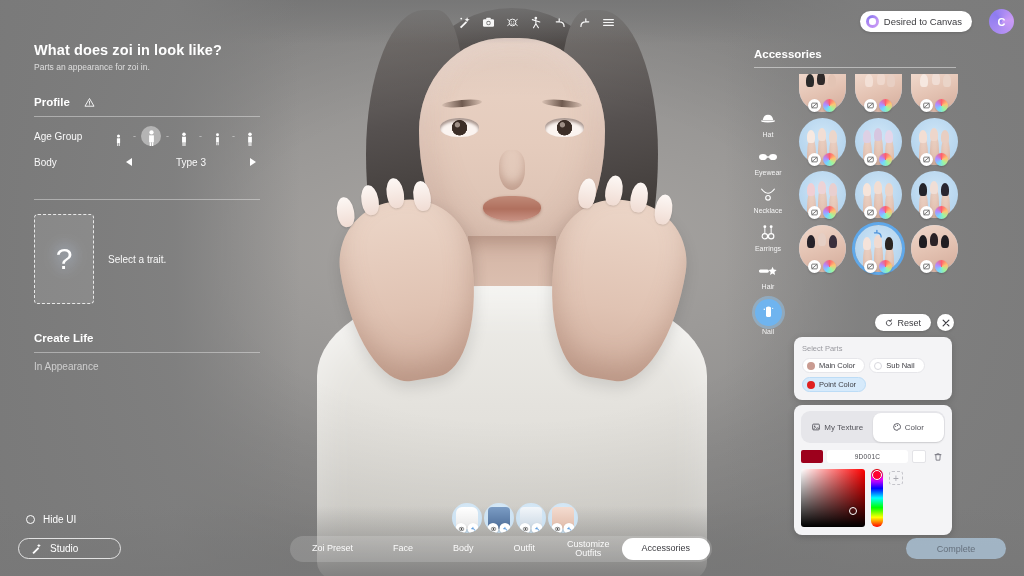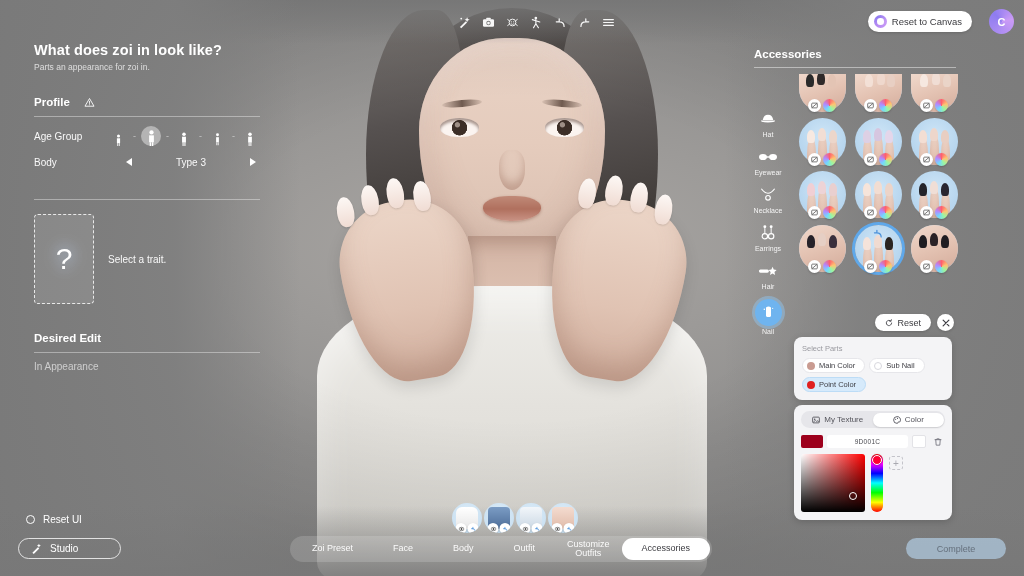--- a/index.html
+++ b/index.html
@@ -313,7 +313,7 @@
 
   <div class="upload-pill">
     <div class="badge"></div>
-    <span>Reset to Canvas</span>
+    <span>Desired to Canvas</span>
   </div>
   <div class="avatar-round">
     <span>C</span>

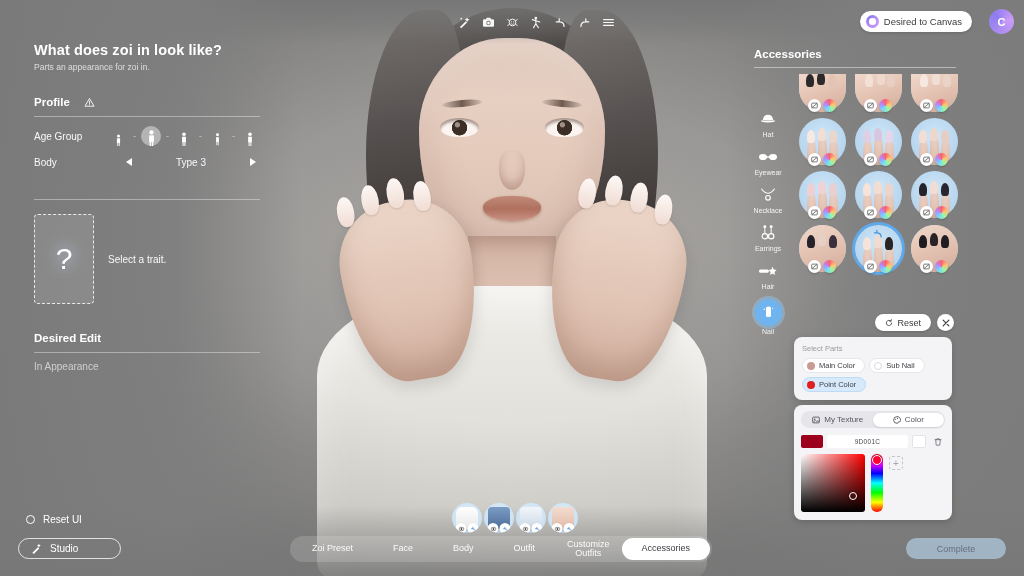--- a/index.html
+++ b/index.html
@@ -401,7 +401,7 @@
 
     <div class="sec" style="margin-top:28px">
       <div class="sec-head">
-        <span>Desired Edit</span>
+        <span>Create Life</span>
       </div>
       <div class="hr"></div>
       <div class="row dim">In Appearance</div>

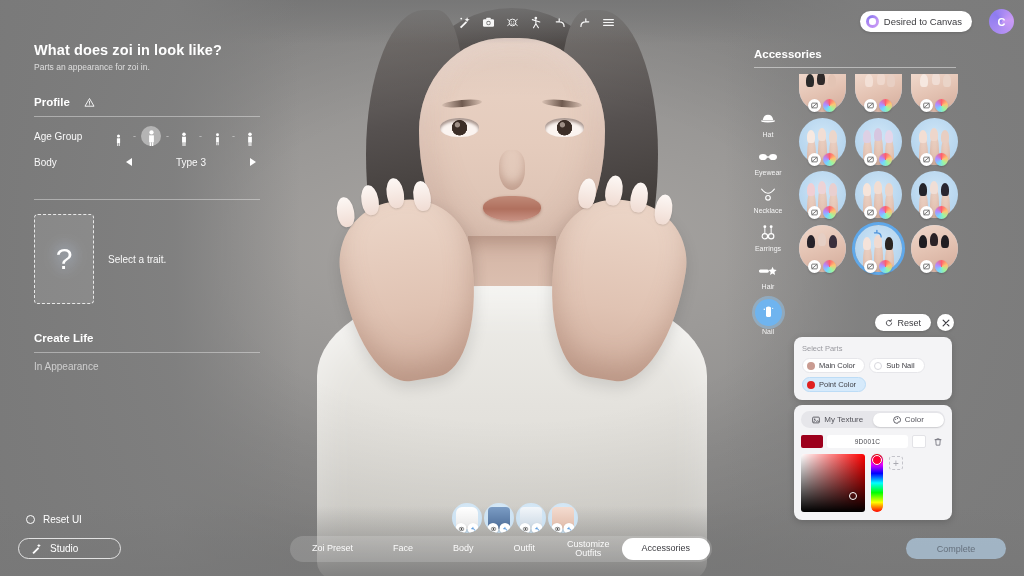--- a/index.html
+++ b/index.html
@@ -190,7 +190,7 @@
   .chip.sel { background: #d6eafb; border-color: #bcdcf6; }
   .dot { width: 8px; height: 8px; border-radius: 50%; }
   .card.tex { margin-top: 5px; padding: 6px 7px 8px; }
-  .tabs { display: flex; background: #e6e6ea; border-radius: 9px; padding: 1.5px; height: 17px; }
+  .tabs { display: flex; background: #e6e6ea; border-radius: 9px; padding: 1.5px; height: 32px; }
   .tab { flex: 1; border-radius: 8px; display: flex; align-items: center; justify-content: center; gap: 4px;
       font-size: 8px; color: #55555c; }
   .tab.active { background: #fff; box-shadow: 0 1px 2px rgba(0,0,0,.12); }

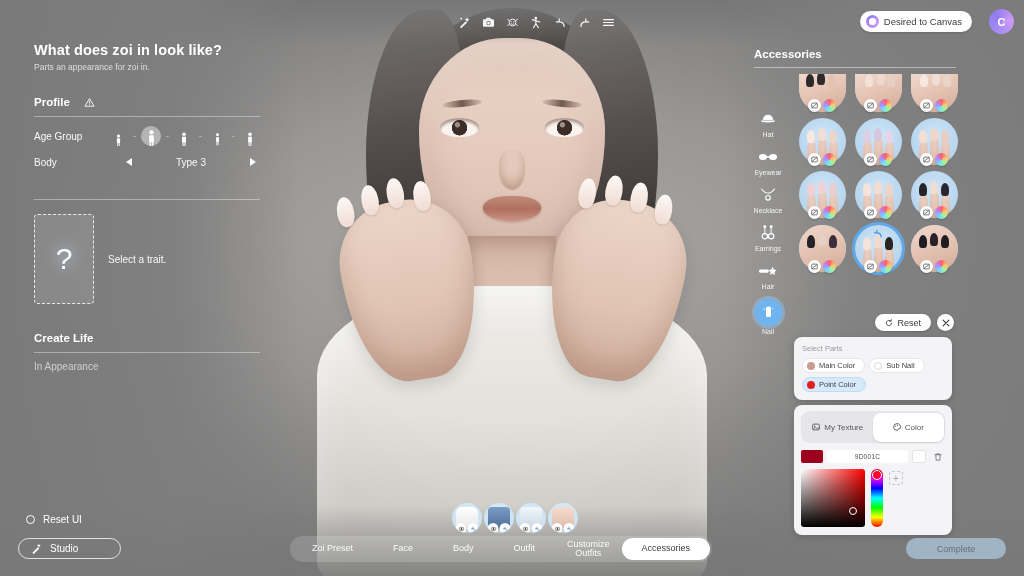--- a/index.html
+++ b/index.html
@@ -410,7 +410,7 @@
 
   <div class="hide-ui">
     <div class="ring"></div>
-    <span>Reset UI</span>
+    <span>Hide UI</span>
   </div>
   <div class="studio">
     <svg width="11" height="11" viewBox="0 0 16 16">

